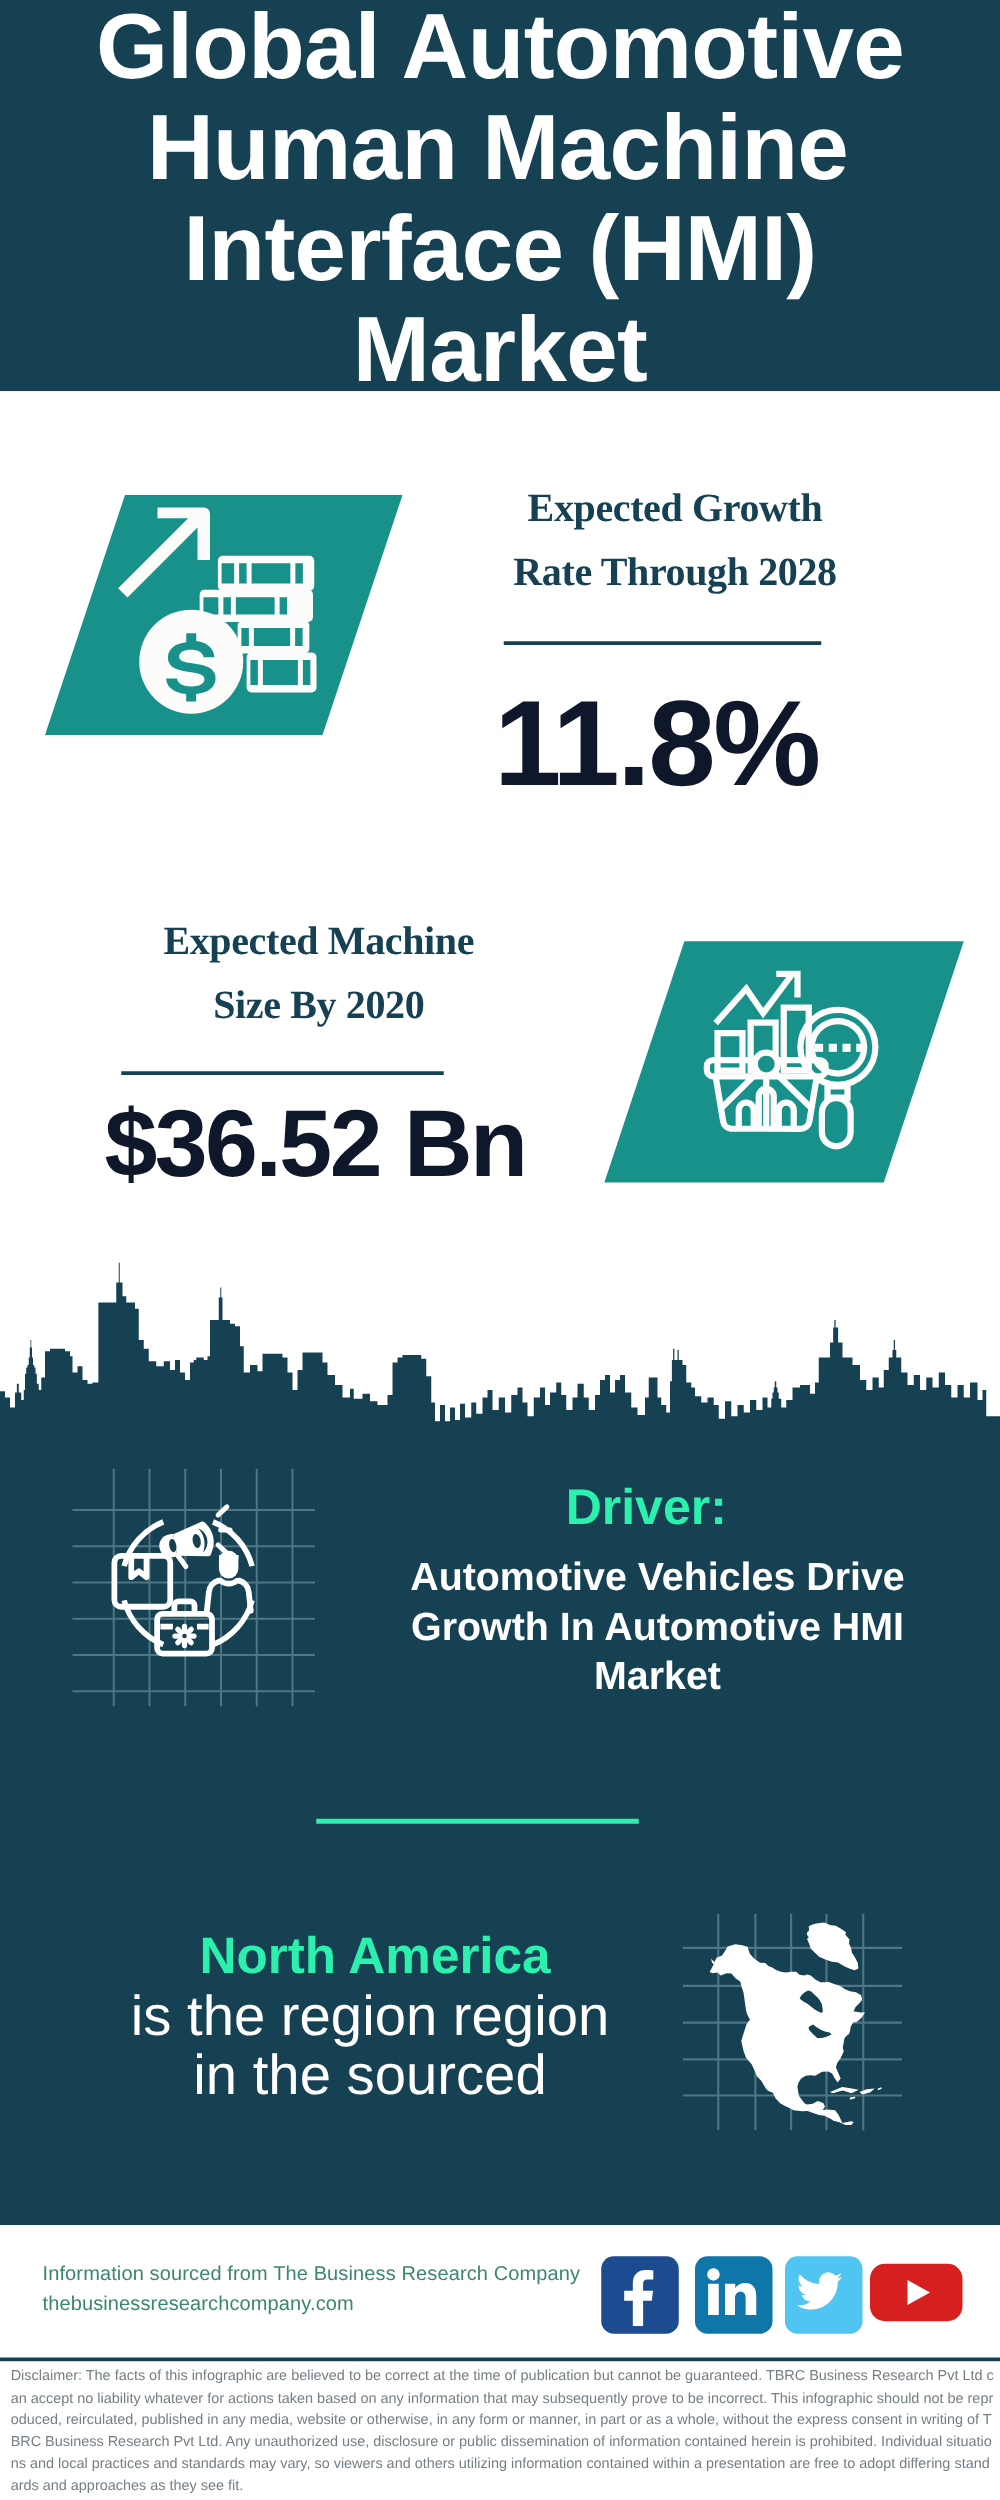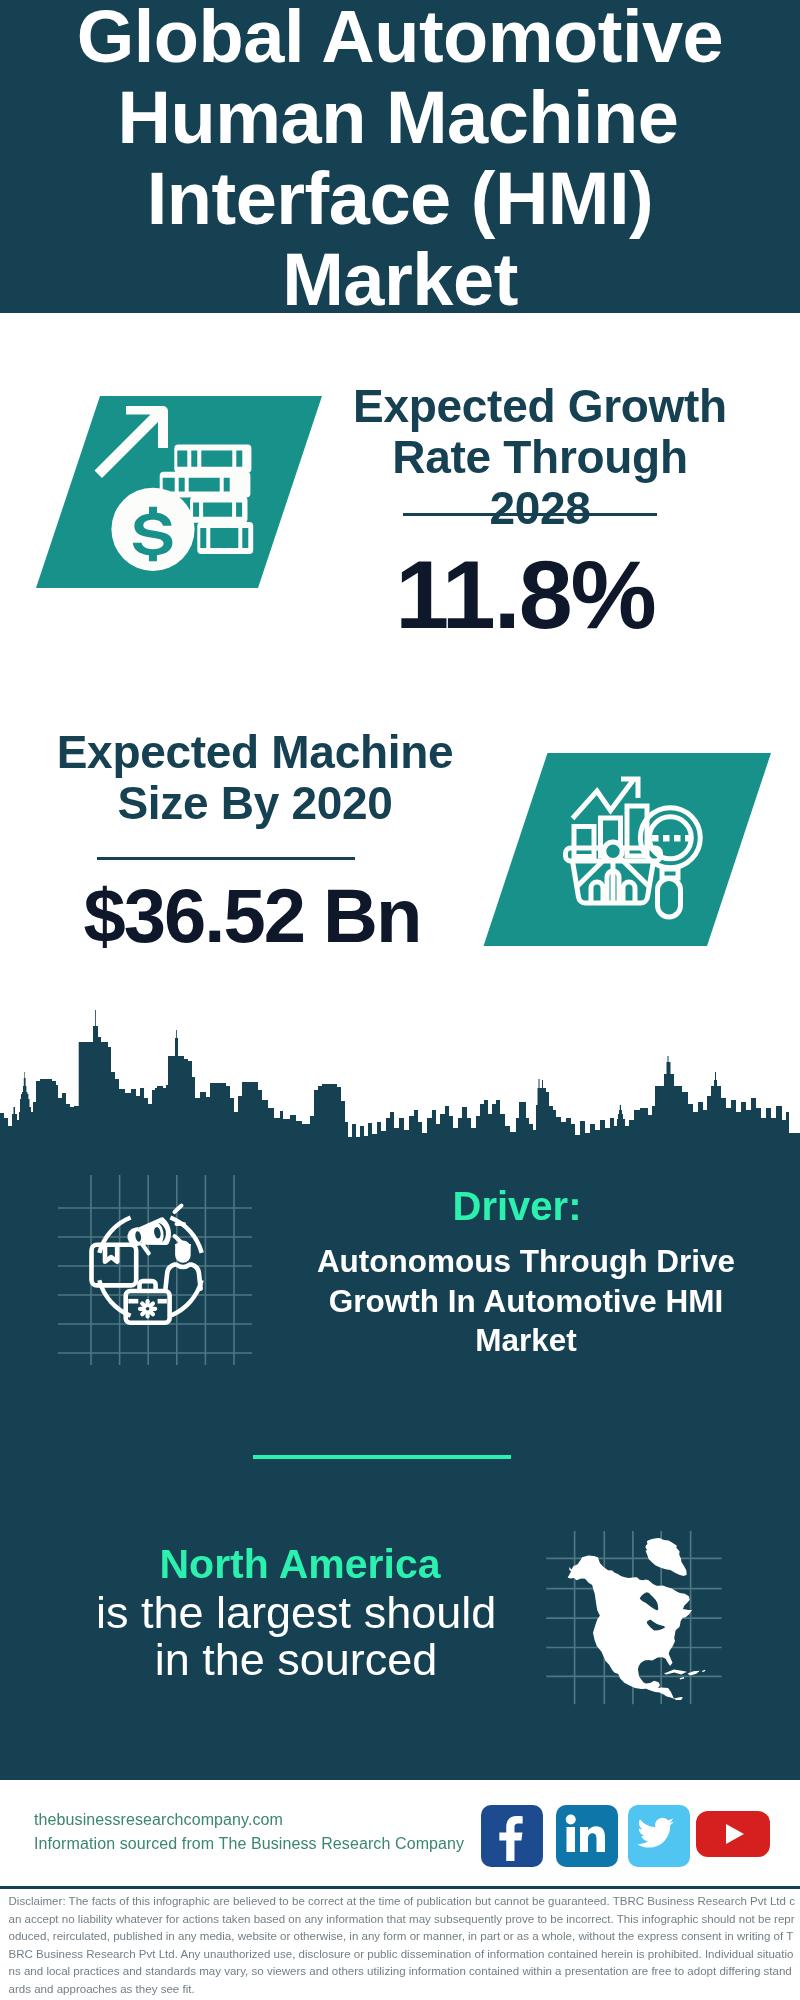--- a/index.html
+++ b/index.html
@@ -23,7 +23,7 @@
   .para svg{display:block;}
 
   .stat-title{position:absolute;text-align:center;color:#164152;font-weight:bold;
-              font-size:46px;line-height:51px;letter-spacing:-0.3px;}
+              font-size:32px;line-height:51px;letter-spacing:-0.3px;font-family:Liberation Serif, serif;}
   .stat-rule{position:absolute;height:3px;background:#164152;}
   .stat-val{position:absolute;text-align:center;color:#0f172a;font-weight:bold;
             font-size:97px;line-height:100px;letter-spacing:-2px;white-space:nowrap;}

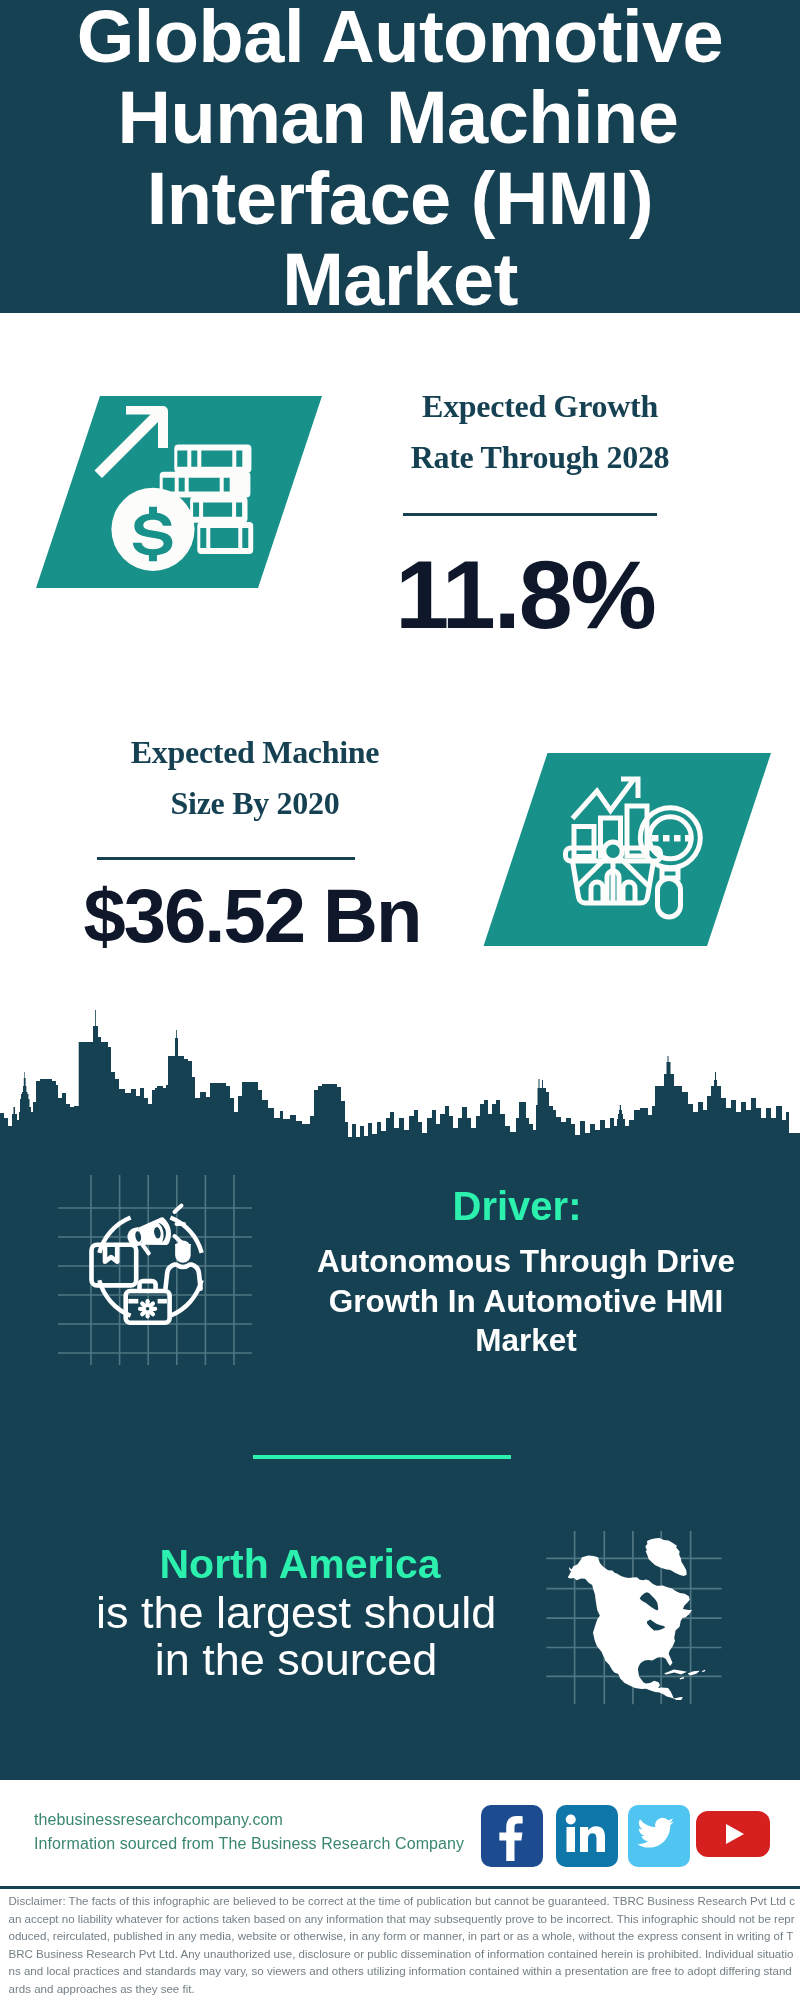--- a/index.html
+++ b/index.html
@@ -226,7 +226,7 @@
 
   <div class="drv-label" style="left:317px;top:1186px;width:400px;">Driver:</div>
   <div class="drv-text" style="left:286px;top:1242px;width:480px;">
-    <div>Autonomous Through Drive</div>
+    <div>Automotive Vehicles Drive</div>
     <div>Growth In Automotive HMI</div>
     <div>Market</div>
   </div>

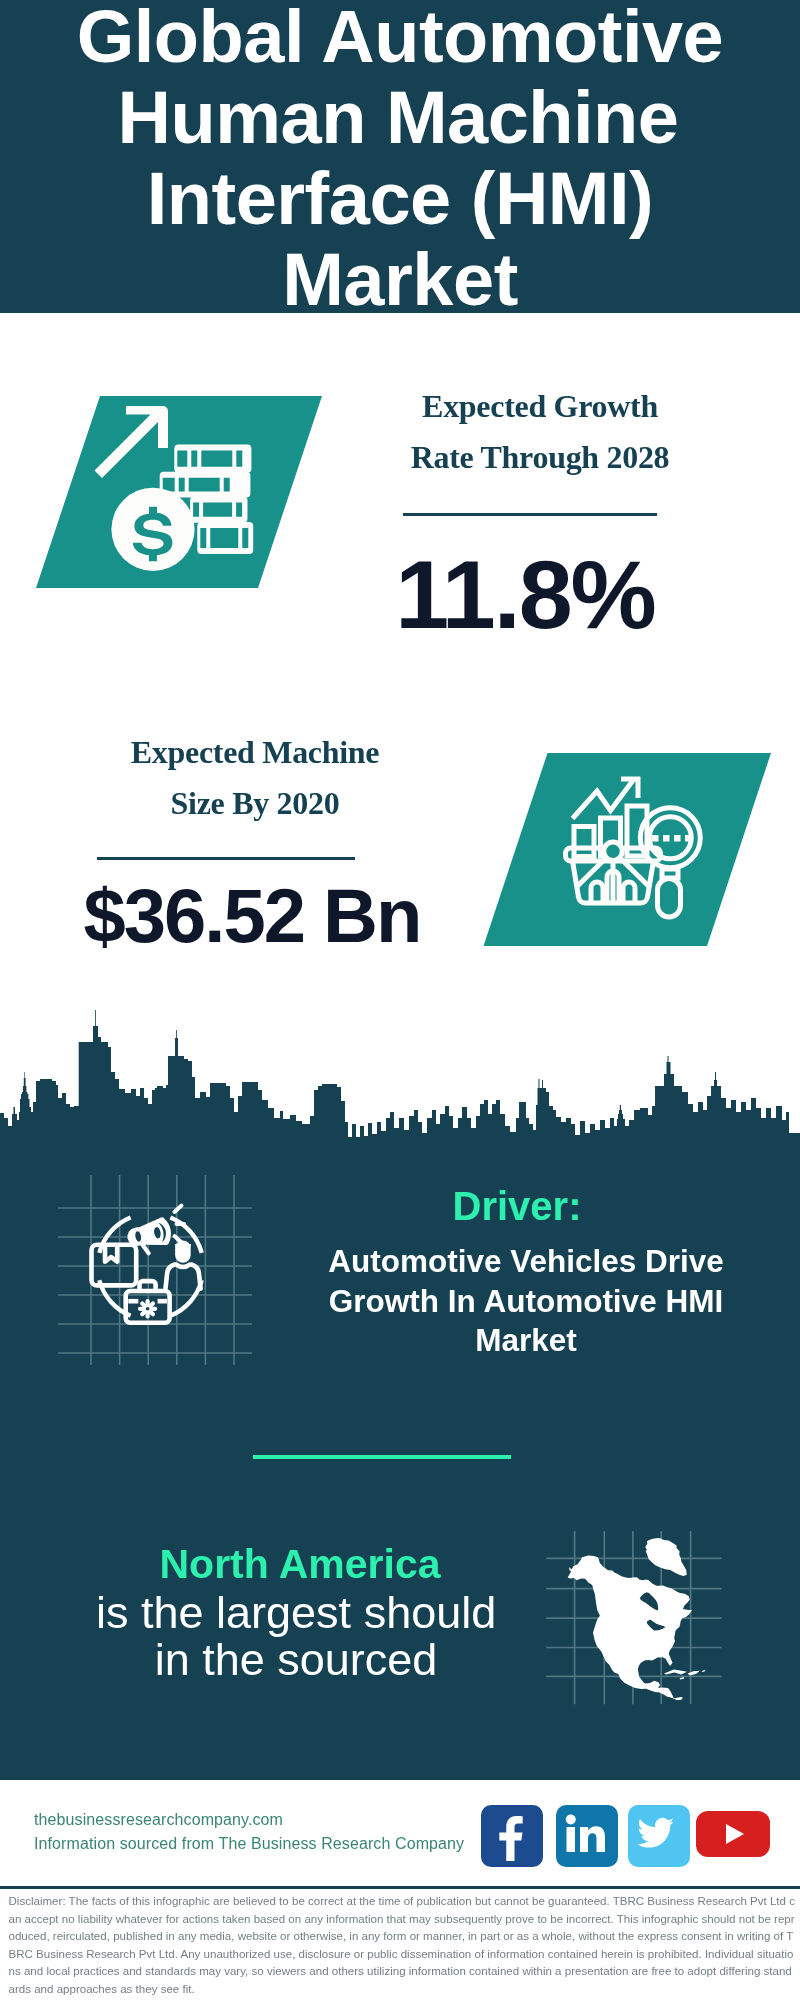--- a/index.html
+++ b/index.html
@@ -235,7 +235,7 @@
 
   <div class="reg-1" style="left:100px;top:1543px;width:400px;">North America</div>
   <div class="reg-2" style="left:96px;top:1589px;width:400px;">
-    <div>is the largest should</div>
+    <div>is the region region</div>
     <div>in the sourced</div>
   </div>
 

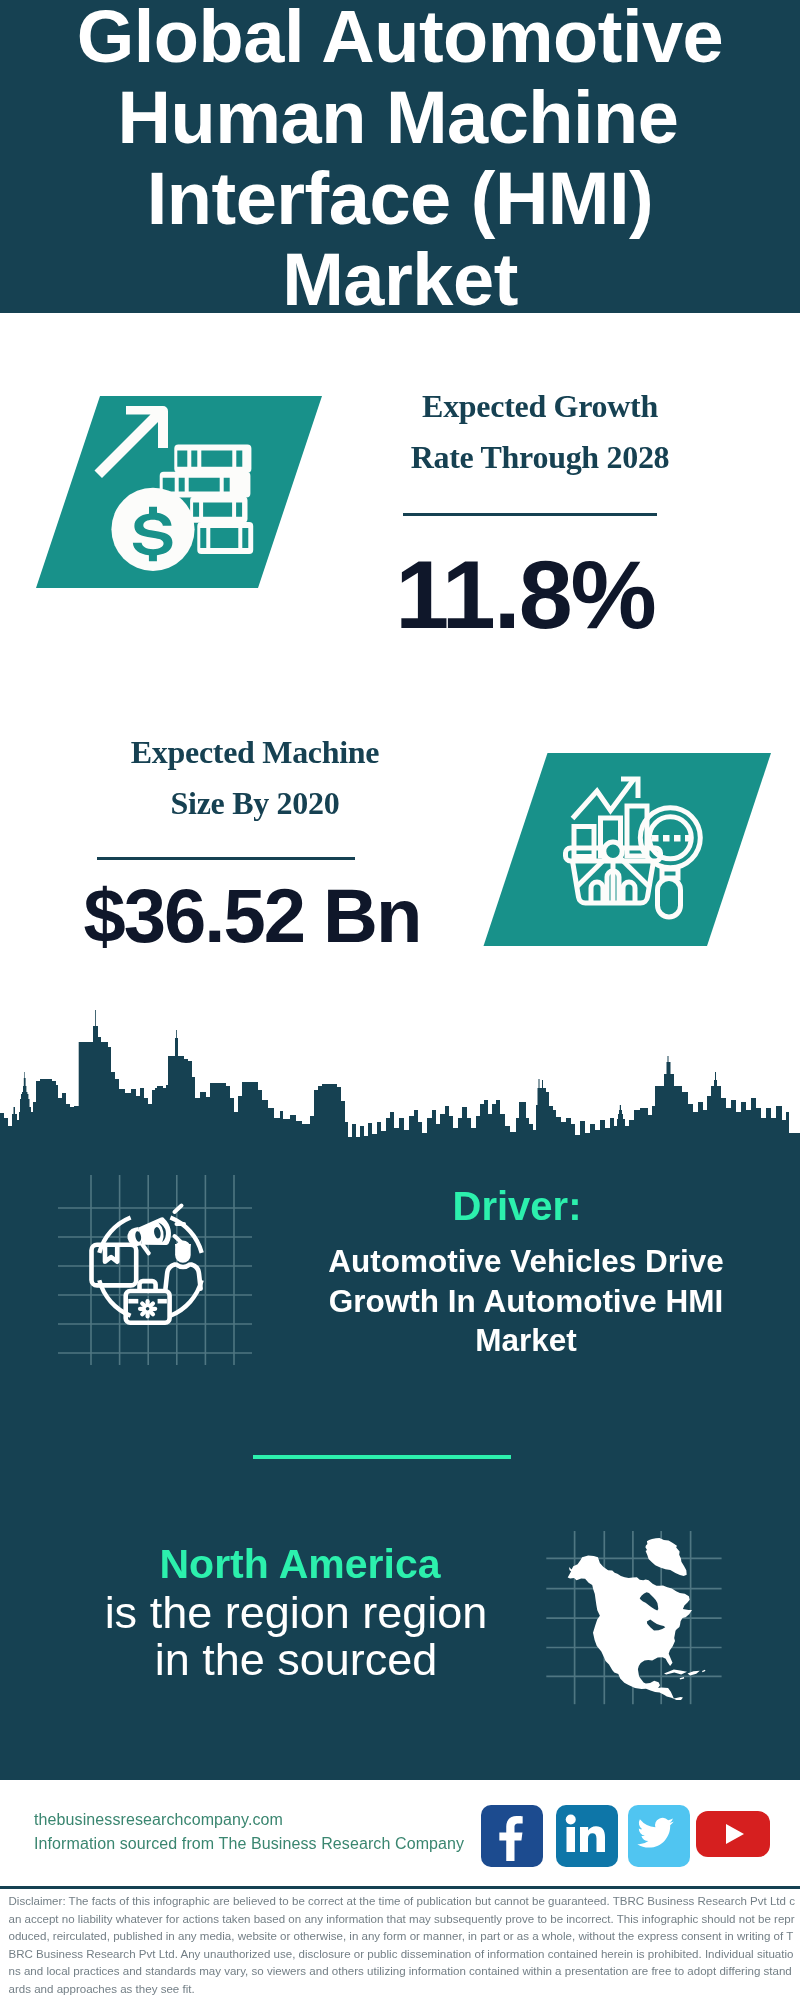--- a/index.html
+++ b/index.html
@@ -268,8 +268,8 @@
 
   <div class="foot"></div>
   <div class="foot-src" style="left:34px;top:1808px;width:480px;">
+    <div>Information sourced from The Business Research Company</div>
     <div>thebusinessresearchcompany.com</div>
-    <div>Information sourced from The Business Research Company</div>
   </div>
 
   <div class="soc" style="left:481px;top:1805px;background:#1c4b8f;">

